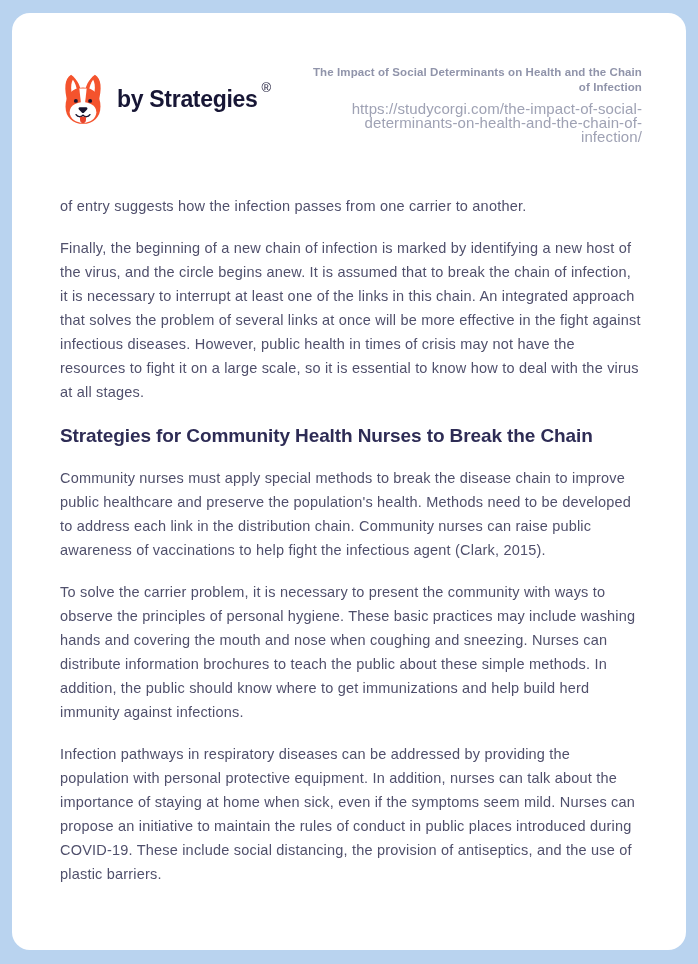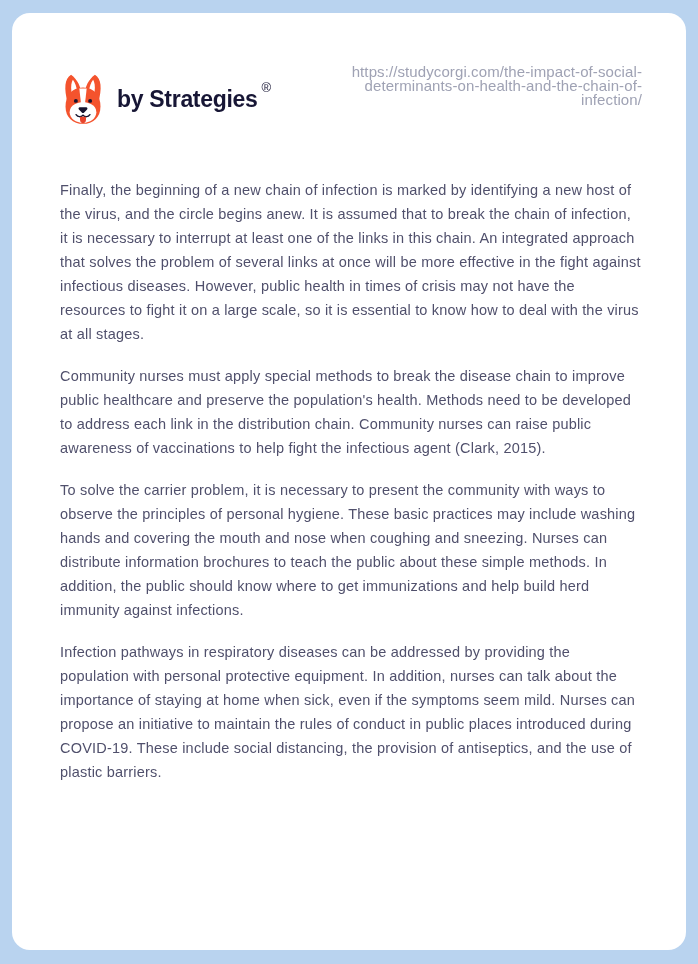--- a/index.html
+++ b/index.html
@@ -117,6 +117,7 @@
     </div>
 
     <div class="doc-meta">
+      <div class="doc-title">The Impact of Social Determinants on Health and the Chain of Infection</div>
       <div class="doc-url">https://studycorgi.com/the-impact-of-social-determinants-on-health-and-the-chain-of-infection/</div>
     </div>
 

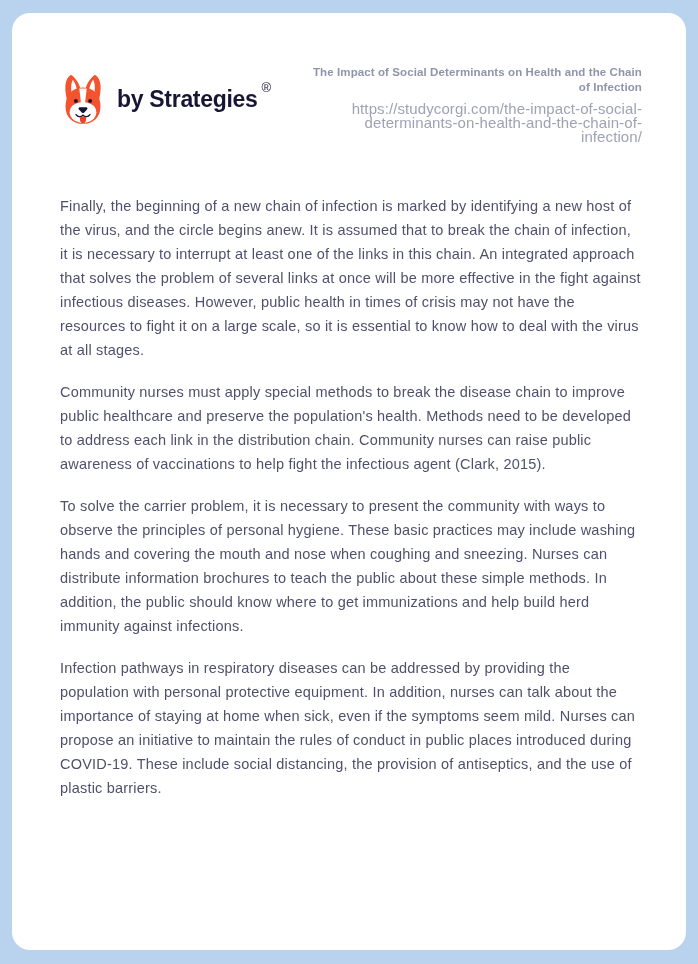--- a/index.html
+++ b/index.html
@@ -124,6 +124,7 @@
   </header>
 
   <main class="content">
+    <p>of entry suggests how the infection passes from one carrier to another.</p>
     <p>Finally, the beginning of a new chain of infection is marked by identifying a new host of the virus, and the circle begins anew. It is assumed that to break the chain of infection, it is necessary to interrupt at least one of the links in this chain. An integrated approach that solves the problem of several links at once will be more effective in the fight against infectious diseases. However, public health in times of crisis may not have the resources to fight it on a large scale, so it is essential to know how to deal with the virus at all stages.</p>
     <p>Community nurses must apply special methods to break the disease chain to improve public healthcare and preserve the population's health. Methods need to be developed to address each link in the distribution chain. Community nurses can raise public awareness of vaccinations to help fight the infectious agent (Clark, 2015).</p>
     <p>To solve the carrier problem, it is necessary to present the community with ways to observe the principles of personal hygiene. These basic practices may include washing hands and covering the mouth and nose when coughing and sneezing. Nurses can distribute information brochures to teach the public about these simple methods. In addition, the public should know where to get immunizations and help build herd immunity against infections.</p>

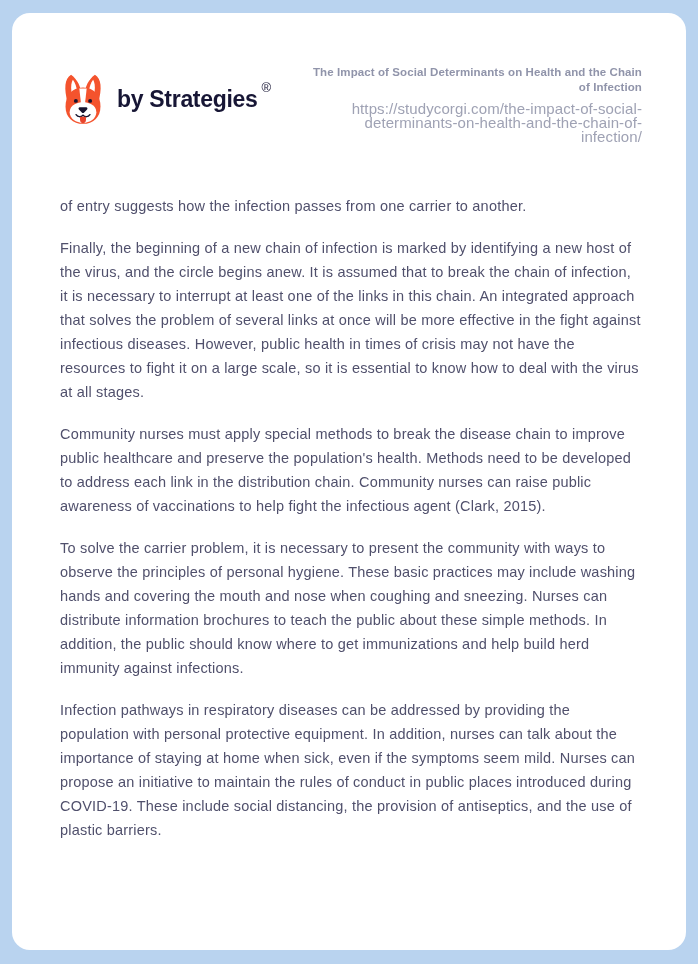--- a/index.html
+++ b/index.html
@@ -126,6 +126,7 @@
   <main class="content">
     <p>of entry suggests how the infection passes from one carrier to another.</p>
     <p>Finally, the beginning of a new chain of infection is marked by identifying a new host of the virus, and the circle begins anew. It is assumed that to break the chain of infection, it is necessary to interrupt at least one of the links in this chain. An integrated approach that solves the problem of several links at once will be more effective in the fight against infectious diseases. However, public health in times of crisis may not have the resources to fight it on a large scale, so it is essential to know how to deal with the virus at all stages.</p>
+    <h2>Strategies for Community Health Nurses to Break the Chain</h2>
     <p>Community nurses must apply special methods to break the disease chain to improve public healthcare and preserve the population's health. Methods need to be developed to address each link in the distribution chain. Community nurses can raise public awareness of vaccinations to help fight the infectious agent (Clark, 2015).</p>
     <p>To solve the carrier problem, it is necessary to present the community with ways to observe the principles of personal hygiene. These basic practices may include washing hands and covering the mouth and nose when coughing and sneezing. Nurses can distribute information brochures to teach the public about these simple methods. In addition, the public should know where to get immunizations and help build herd immunity against infections.</p>
     <p>Infection pathways in respiratory diseases can be addressed by providing the population with personal protective equipment. In addition, nurses can talk about the importance of staying at home when sick, even if the symptoms seem mild. Nurses can propose an initiative to maintain the rules of conduct in public places introduced during COVID-19. These include social distancing, the provision of antiseptics, and the use of plastic barriers.</p>

